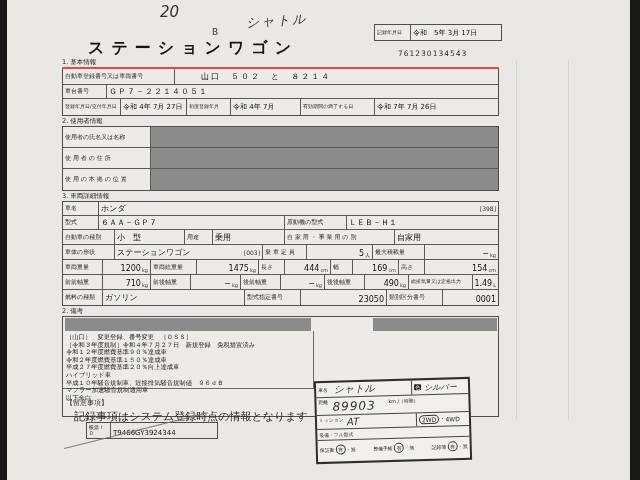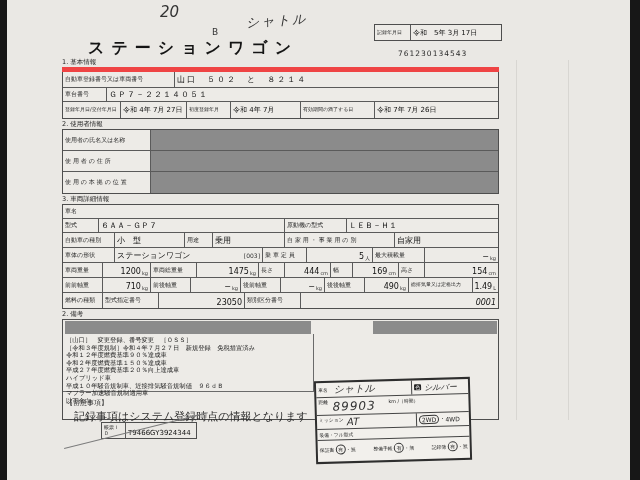--- a/index.html
+++ b/index.html
@@ -57,7 +57,7 @@
 
   <div class="abs" style="left:62px;top:58px;width:437px;">
 
-    <div class="sec-h" style="border-bottom:5px solid #ef4444;">1. 基本情報</div>
+    <div class="sec-h" style="border-bottom:2px solid #ef4444;">1. 基本情報</div>
     <div class="tbl" style="border-top:none;">
       <div class="row" style="height:16px;">
         <div class="c" style="width:112px;">

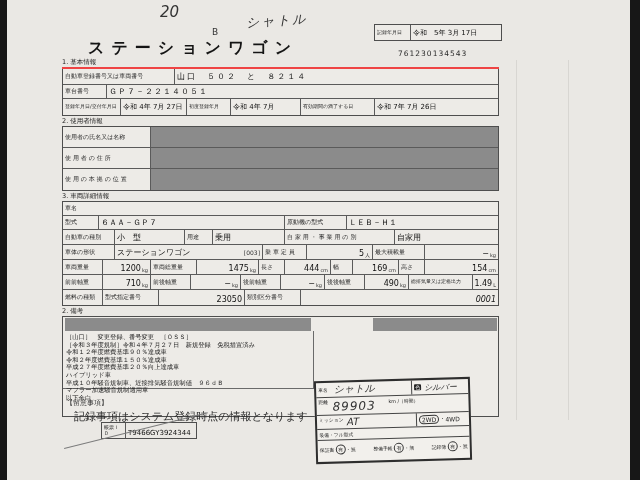--- a/index.html
+++ b/index.html
@@ -63,7 +63,7 @@
         <div class="c" style="width:112px;">
             <span class="lb">自動車登録番号又は車両番号</span>
           </div>
-        <div class="c vl" style="flex:1;letter-spacing:2px;">山口　５０２　と　８２１４</div>
+        <div class="c vl" style="flex:1;letter-spacing:2px;margin-left:24px;">山口　５０２　と　８２１４</div>
       </div>
       <div class="row" style="height:14px;">
         <div class="c" style="width:44px;">

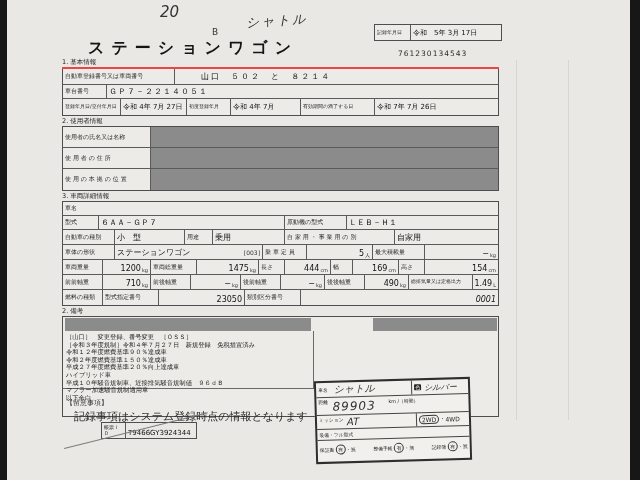--- a/index.html
+++ b/index.html
@@ -115,6 +115,10 @@
         <div class="c" style="width:36px;">
             <span class="lb">車名</span>
           </div>
+        <div class="c vl" style="flex:1;">
+          <span>ホンダ</span>
+          <span style="margin-left:auto;font-size:6px;color:#333;">[398]</span>
+        </div>
       </div>
       <div class="row" style="height:14px;">
         <div class="c" style="width:36px;">

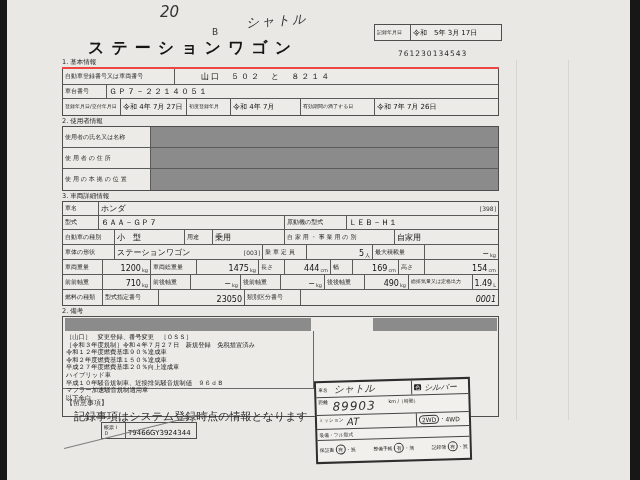--- a/index.html
+++ b/index.html
@@ -245,6 +245,7 @@
         <div class="c" style="width:40px;">
             <span class="lb">燃料の種類</span>
           </div>
+        <div class="c vl" style="width:142px;">ガソリン</div>
         <div class="c" style="width:56px;">
             <span class="lb">型式指定番号</span>
           </div>

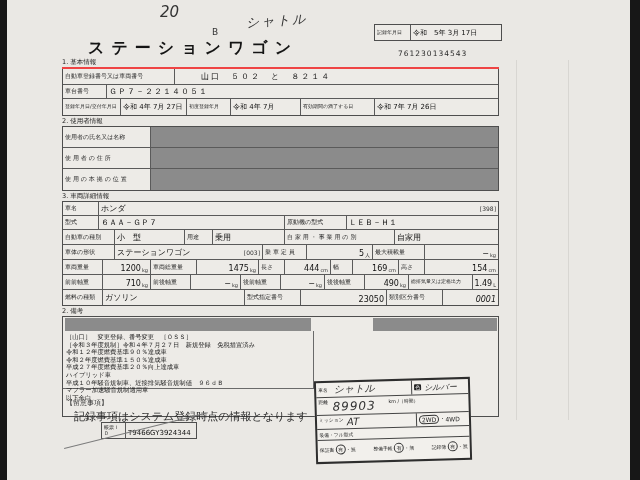--- a/index.html
+++ b/index.html
@@ -253,7 +253,7 @@
         <div class="c" style="width:56px;">
             <span class="lb">類別区分番号</span>
           </div>
-        <div class="c vl vend" style="flex:1;font-style:italic;">0001</div>
+        <div class="c vl vend" style="flex:1;">0001</div>
       </div>
     </div>
 

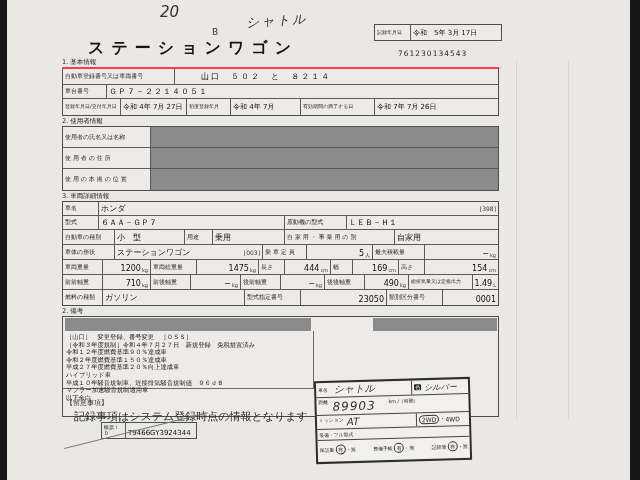--- a/index.html
+++ b/index.html
@@ -278,7 +278,7 @@
   <div class="abs" style="left:66px;top:398px;font-size:7px;color:#2a2a2a;">【留意事項】</div>
   <div class="abs" style="left:74px;top:409px;font-size:11px;color:#2a2a2a;">記録事項はシステム登録時点の情報となります</div>
 
-  <div class="abs tbl" style="left:101px;top:422px;width:96px;height:17px;background:transparent;">
+  <div class="abs tbl" style="left:86px;top:422px;width:132px;height:17px;background:transparent;">
     <div class="row" style="height:15px;">
       <div class="c" style="width:24px;">
           <span class="lb" style="font-size:5px;">帳票ＩＤ</span>

